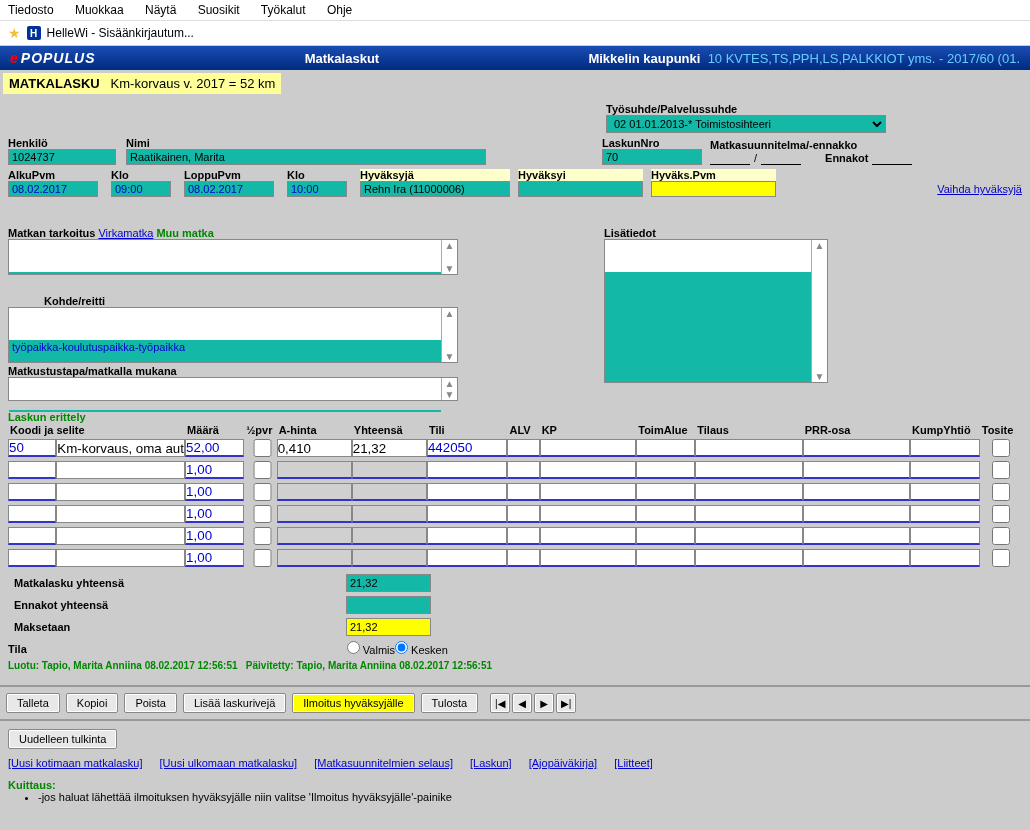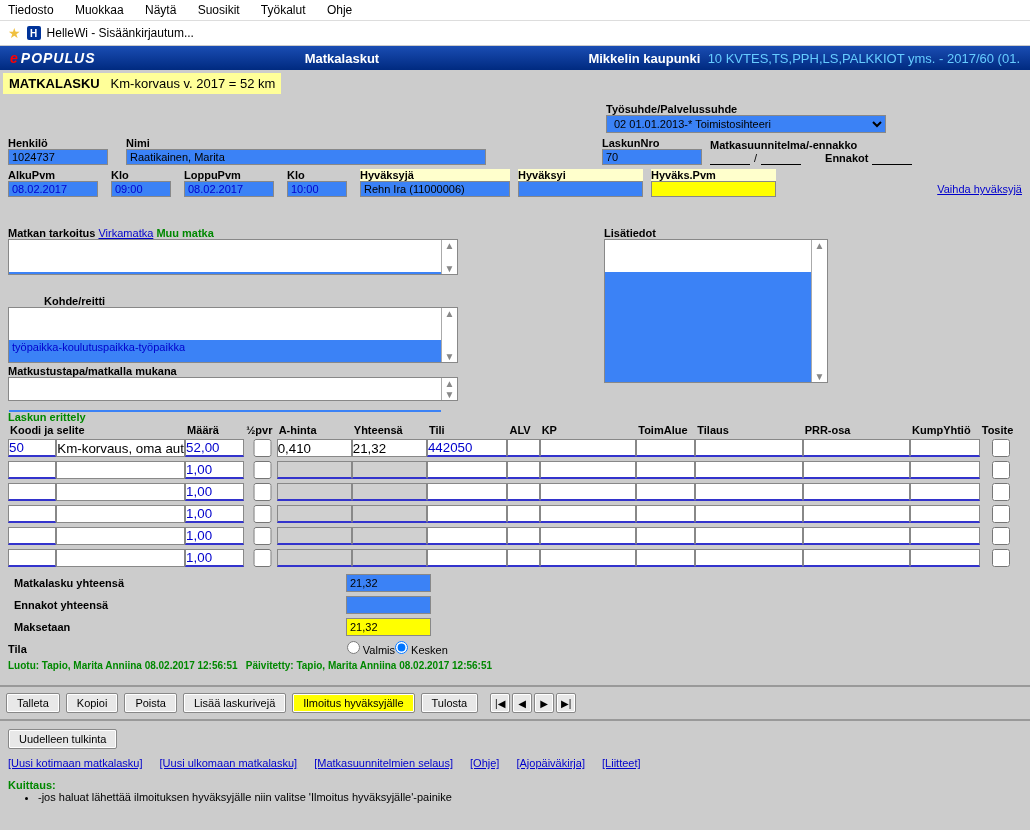--- a/index.html
+++ b/index.html
@@ -21,7 +21,7 @@
 .field-row { display:flex; gap:8px; margin-top:4px; align-items:flex-end; }
 .field { display:flex; flex-direction:column; }
 .field label, .lbl { font-weight:bold; font-size:11px; }
-input[type=text], select, textarea { font-family: inherit; font-size:11px; border:1px solid #888; background:#3b82f6; padding:1px 3px; }
+input[type=text], select, textarea { font-family: inherit; font-size:11px; border:1px solid #888; background:#14b8a6; padding:1px 3px; }
 .blue-input { color:#0000cc; border:1px solid #888; border-bottom:2px solid #3333cc; background:#fff; }
 .ylw { background:#ffff00 !important; }
 .link-blue { color:#0000cc; text-decoration:underline; cursor:pointer; }

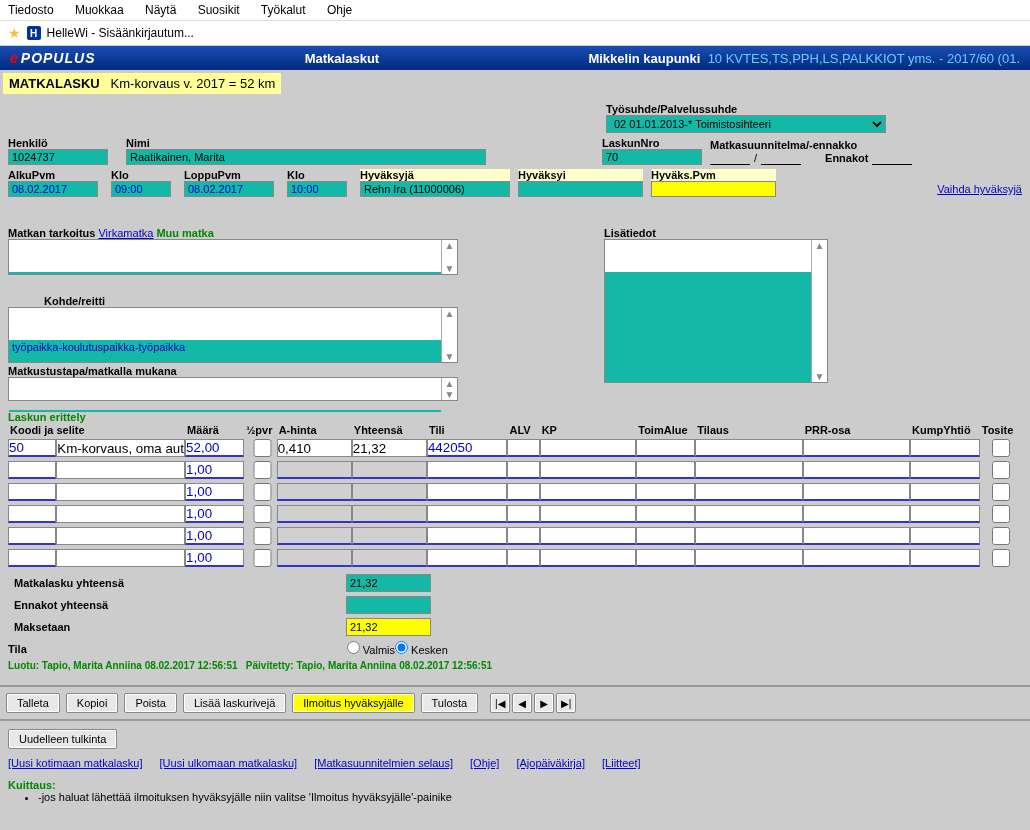--- a/index.html
+++ b/index.html
@@ -96,7 +96,7 @@
   <div class="field-row">
     <div class="field" style="width:110px;">
       <label>Henkilö</label>
-      <input type="text" style="width: 100px;" value="1024737">
+      <input type="text" style="width: 108px;" value="1024737">
     </div>
     <div class="field" style="width:360px;">
       <label>Nimi</label>

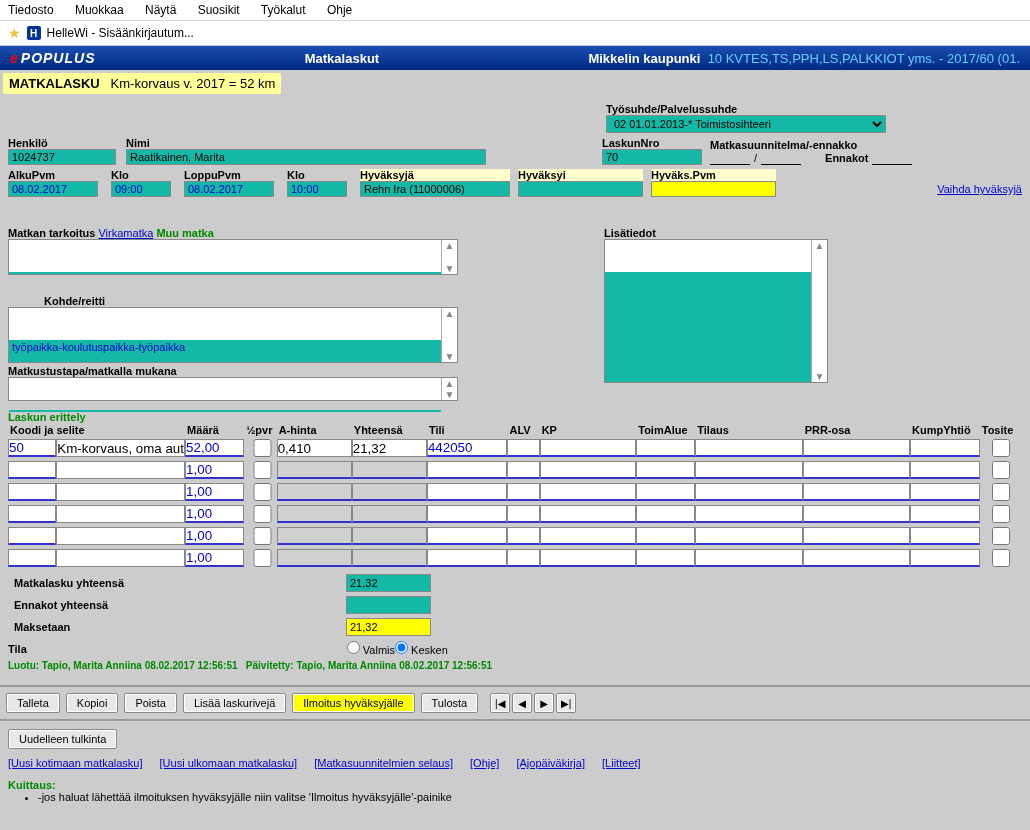--- a/index.html
+++ b/index.html
@@ -381,7 +381,7 @@
     <a>[Uusi kotimaan matkalasku]</a>
     <a>[Uusi ulkomaan matkalasku]</a>
     <a>[Matkasuunnitelmien selaus]</a>
-    <a>[Ohje]</a>
+    <a>[Laskun]</a>
     <a>[Ajopäiväkirja]</a>
     <a>[Liitteet]</a>
   </div>

